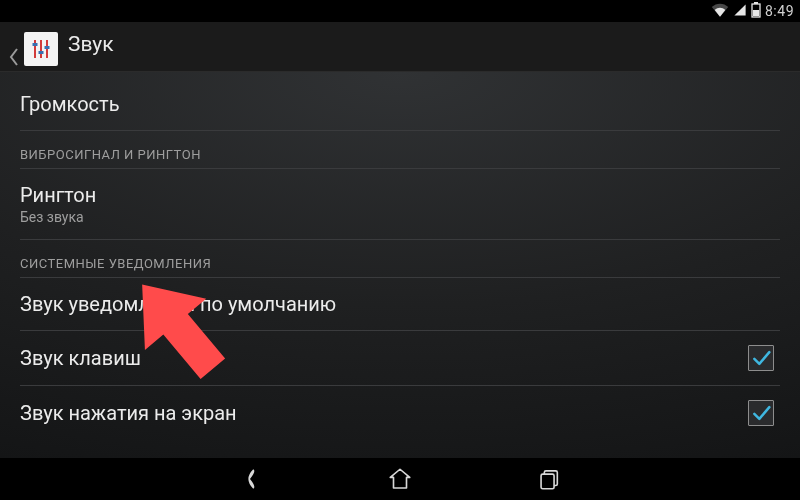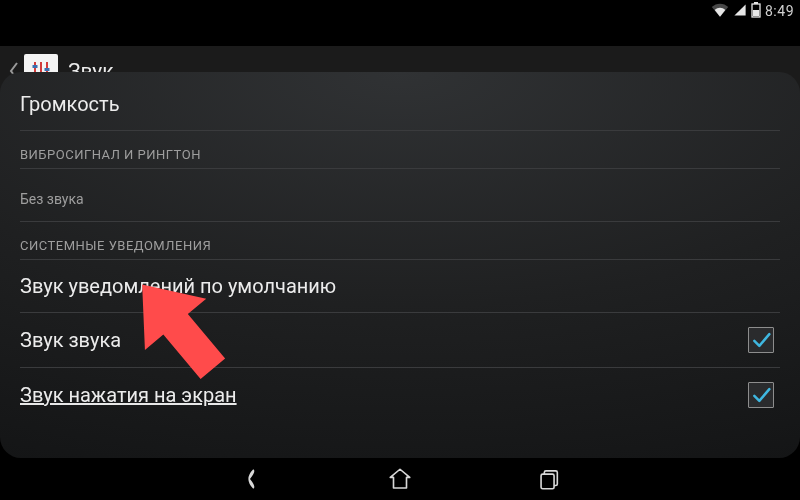--- a/index.html
+++ b/index.html
@@ -30,10 +30,8 @@
     height: 50px;
     background: #1b1b1b;
     display: flex;
-    align-items: center;
-    padding: 0 4px;
+    padding: 10px 4px;
     border-bottom: 1px solid #2b2b2b;
-    margin-top: 24px;
   }
   .back-chevron {
     width: 20px; height: 50px;

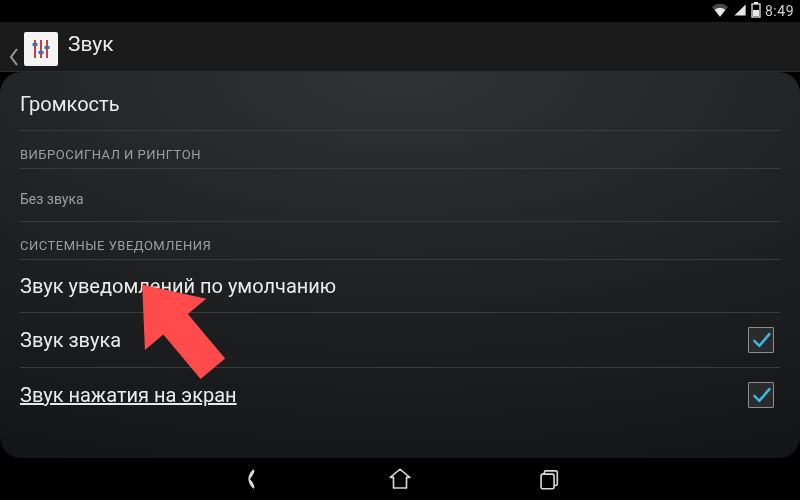--- a/index.html
+++ b/index.html
@@ -55,7 +55,6 @@
     background: radial-gradient(ellipse 120% 110% at 50% 0%, #303234 0%, #1f2021 55%, #141516 100%);
     overflow: hidden;
     padding: 0 20px;
-    border-radius: 21px;
   }
   .row {
     border-bottom: 1px solid #3a3b3d;

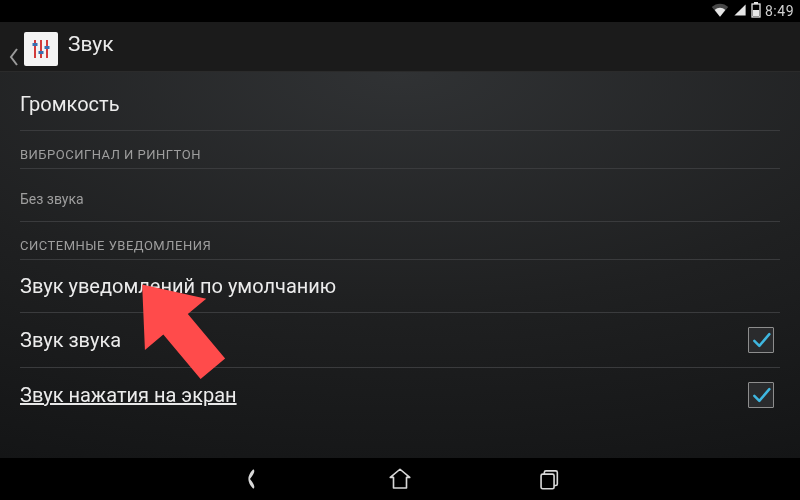--- a/index.html
+++ b/index.html
@@ -156,6 +156,7 @@
 
   <div class="row">
     <div class="text-col">
+      <div class="primary-line">Рингтон</div>
       <div class="secondary-line">Без звука</div>
     </div>
   </div>

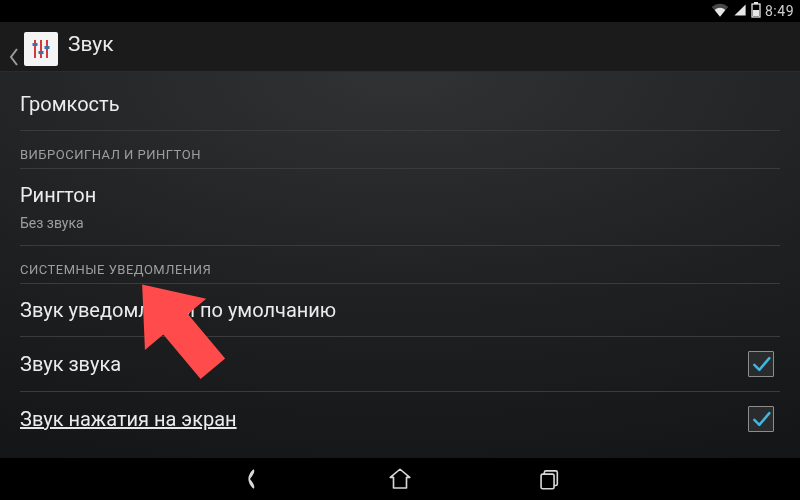--- a/index.html
+++ b/index.html
@@ -65,7 +65,7 @@
   .row:first-child { padding-top: 20px; }
   .row .text-col { flex: 1; min-width: 0; }
   .primary-line   { font-size: 20px; color:#ececec; }
-  .secondary-line { font-size: 14px; color:#9e9e9e; margin-top: 8px; }
+  .secondary-line { font-size: 14px; color:#9e9e9e; margin-top: 2px; }
   .section-header {
     padding: 16px 0 6px 0;
     font-size: 13px;

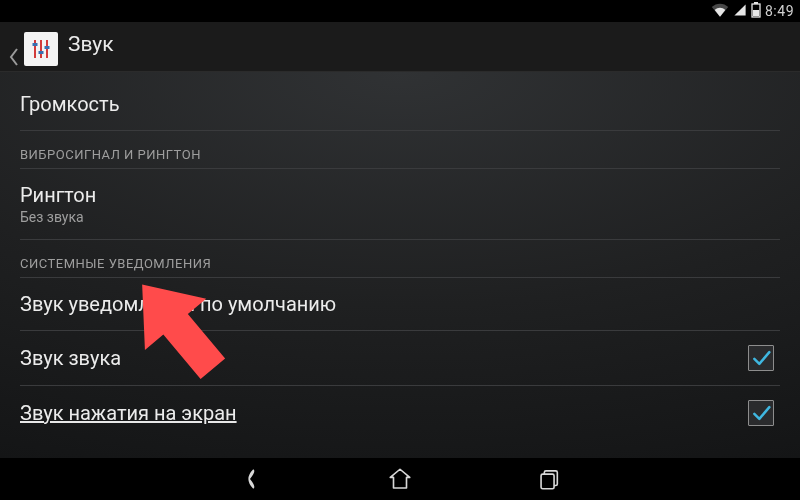--- a/index.html
+++ b/index.html
@@ -171,7 +171,7 @@
 
   <div class="row">
     <div class="text-col">
-      <div class="primary-line">Звук звука</div>
+      <div class="primary-line">Звук клавиш</div>
     </div>
     <div class="checkbox">
       <svg width="20" height="20" viewBox="0 0 24 24">

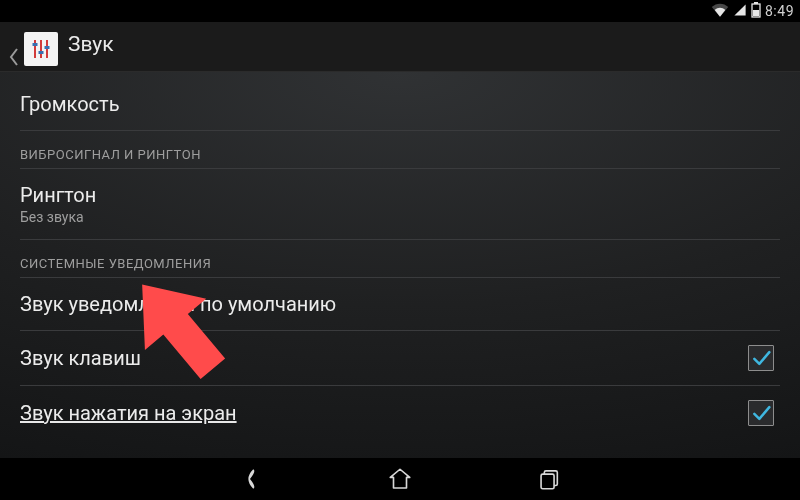--- a/index.html
+++ b/index.html
@@ -180,7 +180,7 @@
     </div>
   </div>
 
-  <div class="row" style="border-bottom:none;text-decoration:underline;">
+  <div class="row" style="border-bottom:none;">
     <div class="text-col">
       <div class="primary-line">Звук нажатия на экран</div>
     </div>

